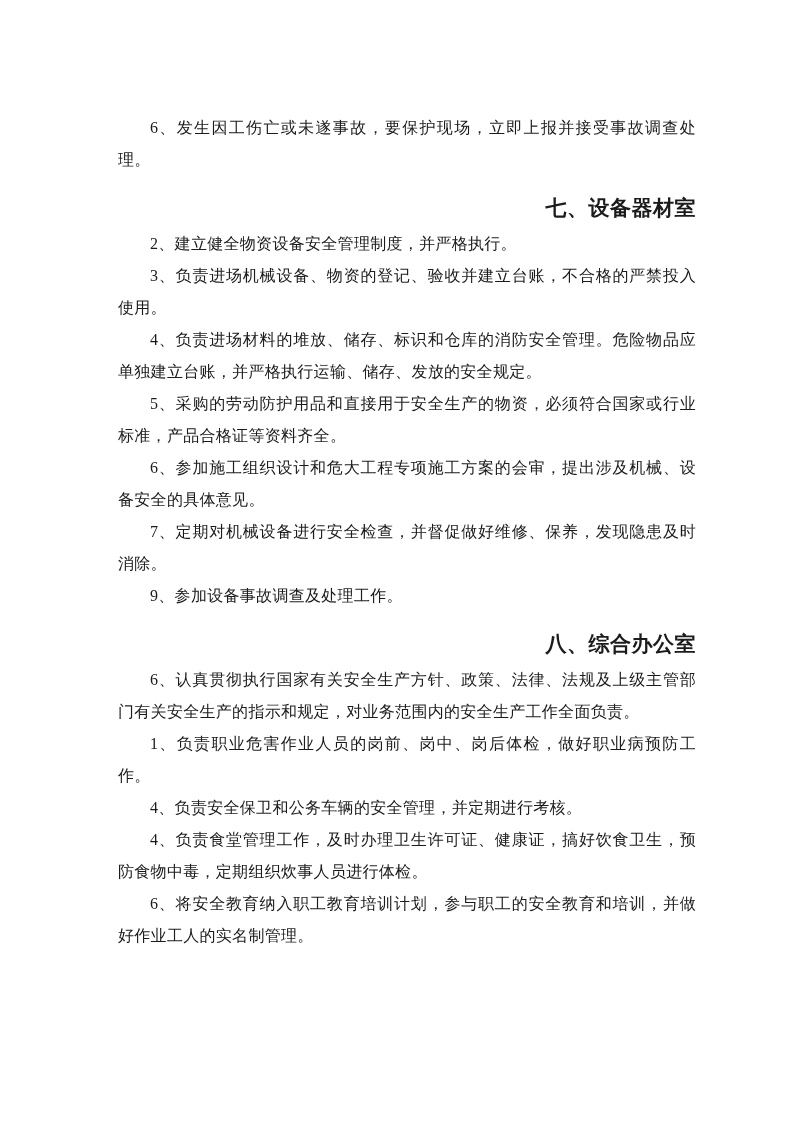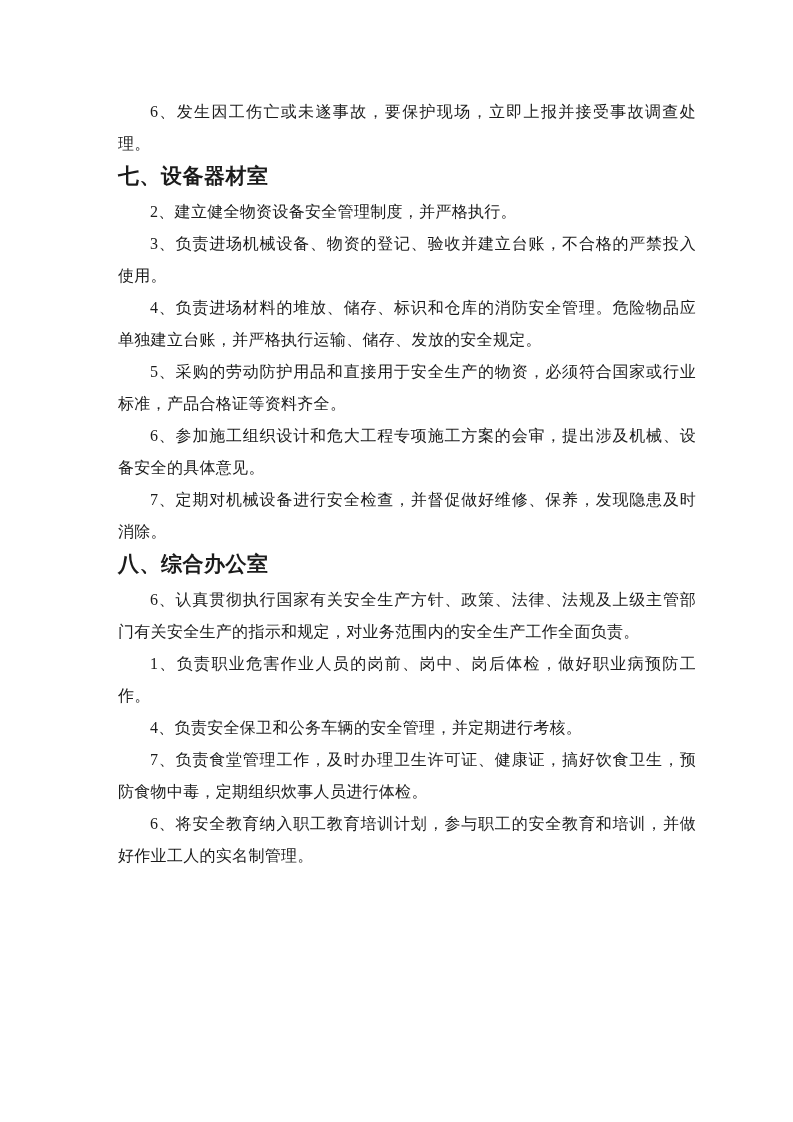--- a/index.html
+++ b/index.html
@@ -19,7 +19,7 @@
   .content {
     position: absolute;
     left: 118px;
-    top: 96px;
+    top: 112px;
     width: 578px;
   }
   .para {

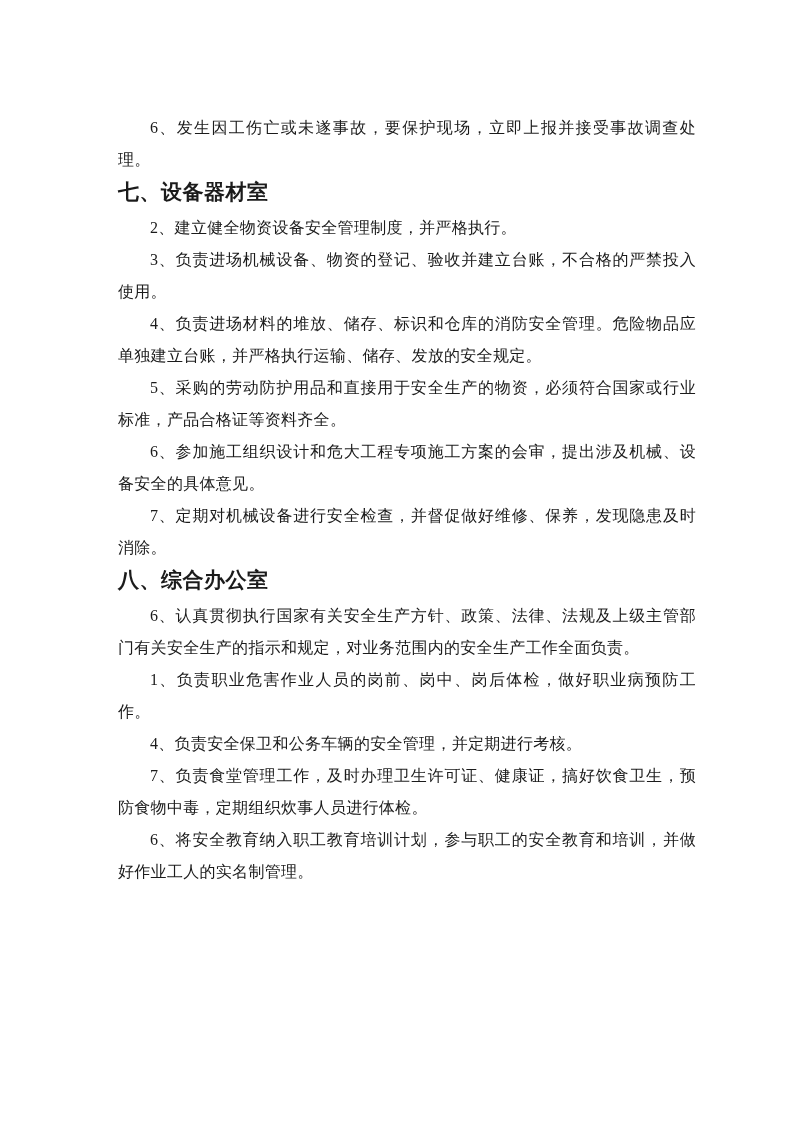--- a/index.html
+++ b/index.html
@@ -32,13 +32,14 @@
     word-break: break-all;
   }
   .heading {
-    margin: 0 0 4px 0;
+    margin: 16px 0 4px 0;
     font-size: 21px;
     line-height: 32px;
     font-weight: bold;
     font-family: "Liberation Sans", "DejaVu Sans", sans-serif;
     text-indent: 0;
     letter-spacing: 0.5px;
+    text-align: right;
   }
 </style>
 </head>

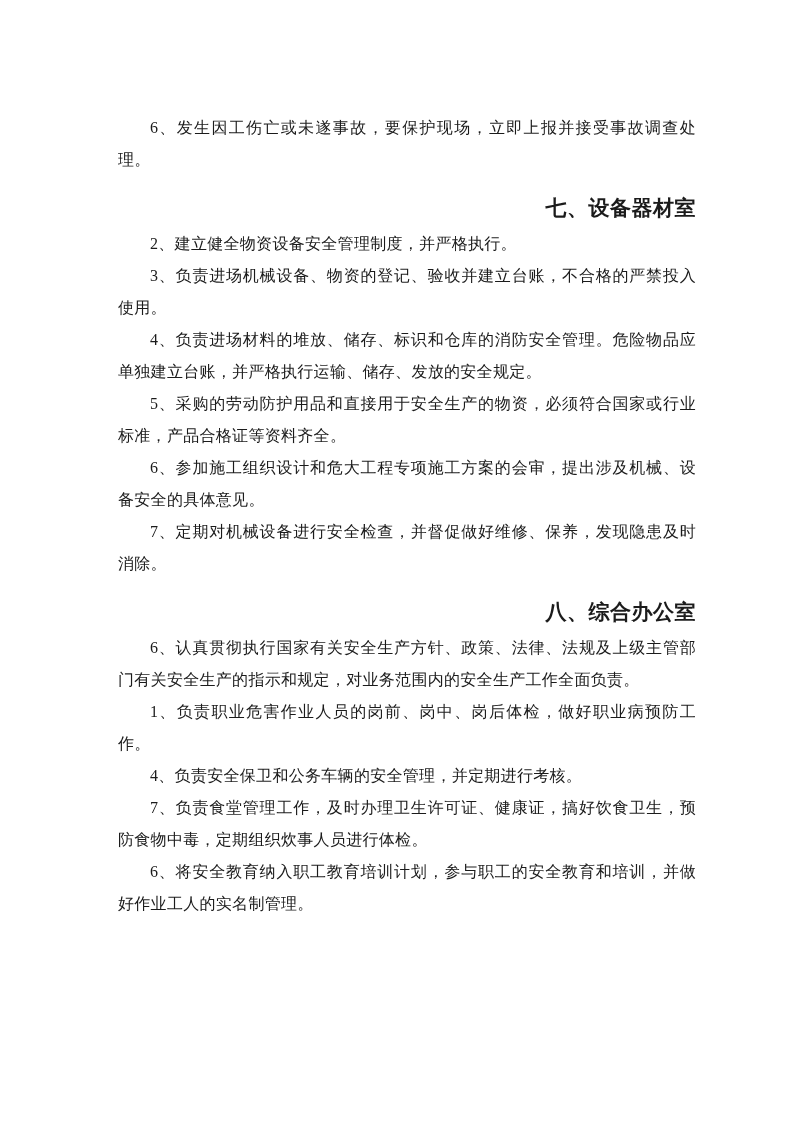--- a/index.html
+++ b/index.html
@@ -58,6 +58,7 @@
     <p class="para">5、采购的劳动防护用品和直接用于安全生产的物资，必须符合国家或行业标准，产品合格证等资料齐全。</p>
     <p class="para">6、参加施工组织设计和危大工程专项施工方案的会审，提出涉及机械、设备安全的具体意见。</p>
     <p class="para">7、定期对机械设备进行安全检查，并督促做好维修、保养，发现隐患及时消除。</p>
+    <p class="para">9、参加设备事故调查及处理工作。</p>
 
     <h2 class="heading">八、综合办公室</h2>
 

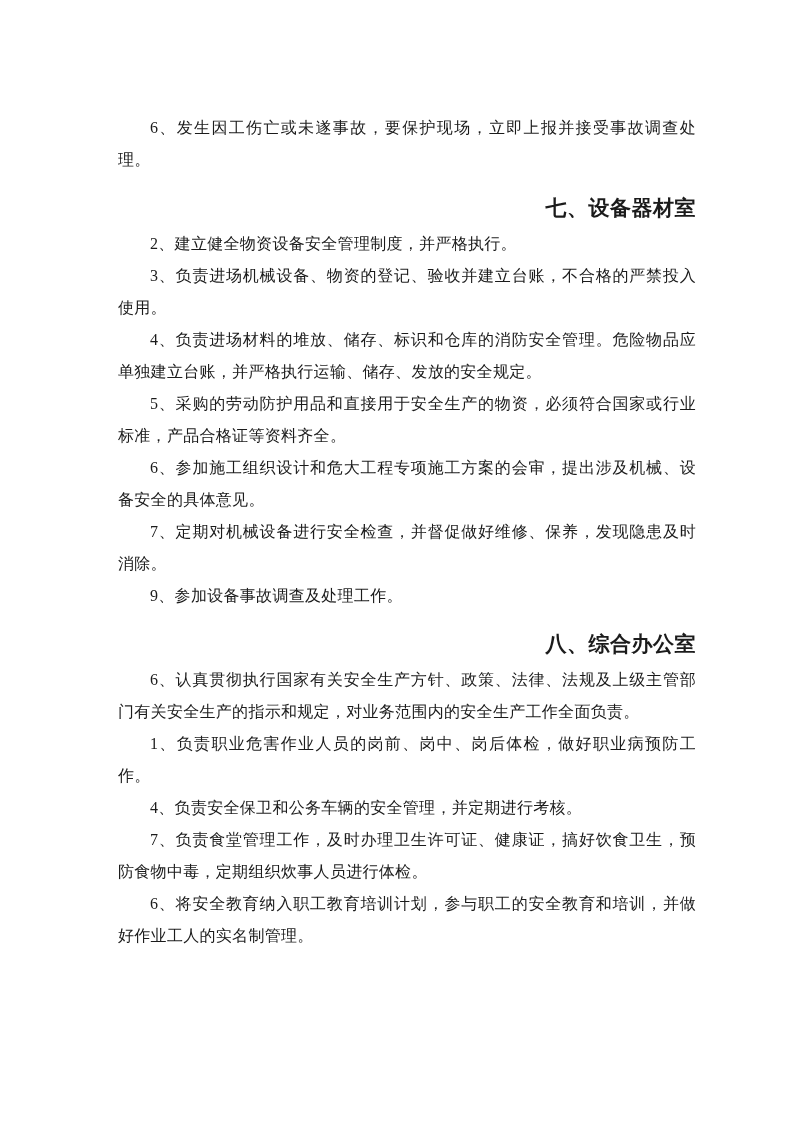--- a/index.html
+++ b/index.html
@@ -65,7 +65,7 @@
     <p class="para">6、认真贯彻执行国家有关安全生产方针、政策、法律、法规及上级主管部门有关安全生产的指示和规定，对业务范围内的安全生产工作全面负责。</p>
     <p class="para">1、负责职业危害作业人员的岗前、岗中、岗后体检，做好职业病预防工作。</p>
     <p class="para">4、负责安全保卫和公务车辆的安全管理，并定期进行考核。</p>
-    <p class="para">7、负责食堂管理工作，及时办理卫生许可证、健康证，搞好饮食卫生，预防食物中毒，定期组织炊事人员进行体检。</p>
+    <p class="para">4、负责食堂管理工作，及时办理卫生许可证、健康证，搞好饮食卫生，预防食物中毒，定期组织炊事人员进行体检。</p>
     <p class="para">6、将安全教育纳入职工教育培训计划，参与职工的安全教育和培训，并做好作业工人的实名制管理。</p>
 
   </div>

